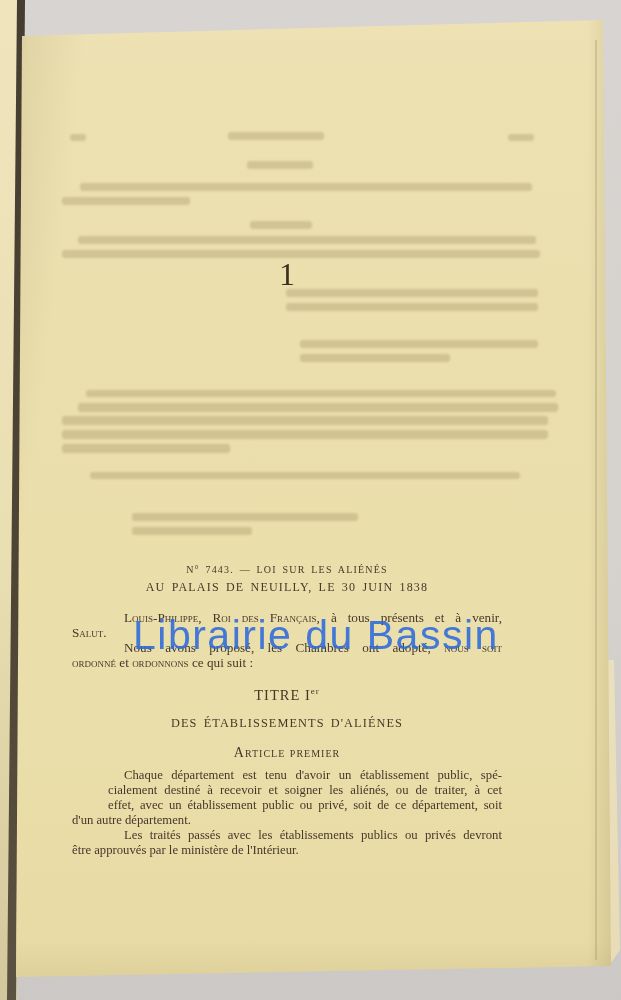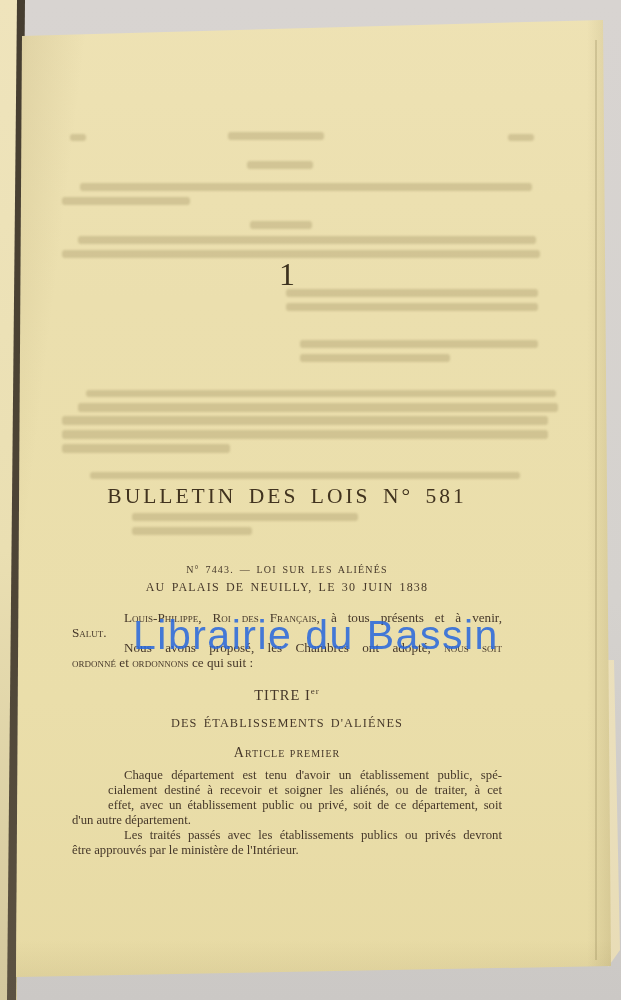--- a/index.html
+++ b/index.html
@@ -104,7 +104,6 @@
     <div id="chapter-number" class="col center">1</div>
 
 
-    <div id="bulletin" class="col center">BULLETIN DES LOIS N° 581</div>
 
     <div id="caption1" class="col center">N° 7443. — LOI SUR LES ALIÉNÉS</div>
     <div id="caption2" class="col center">AU PALAIS DE NEUILLY, LE 30 JUIN 1838</div>

